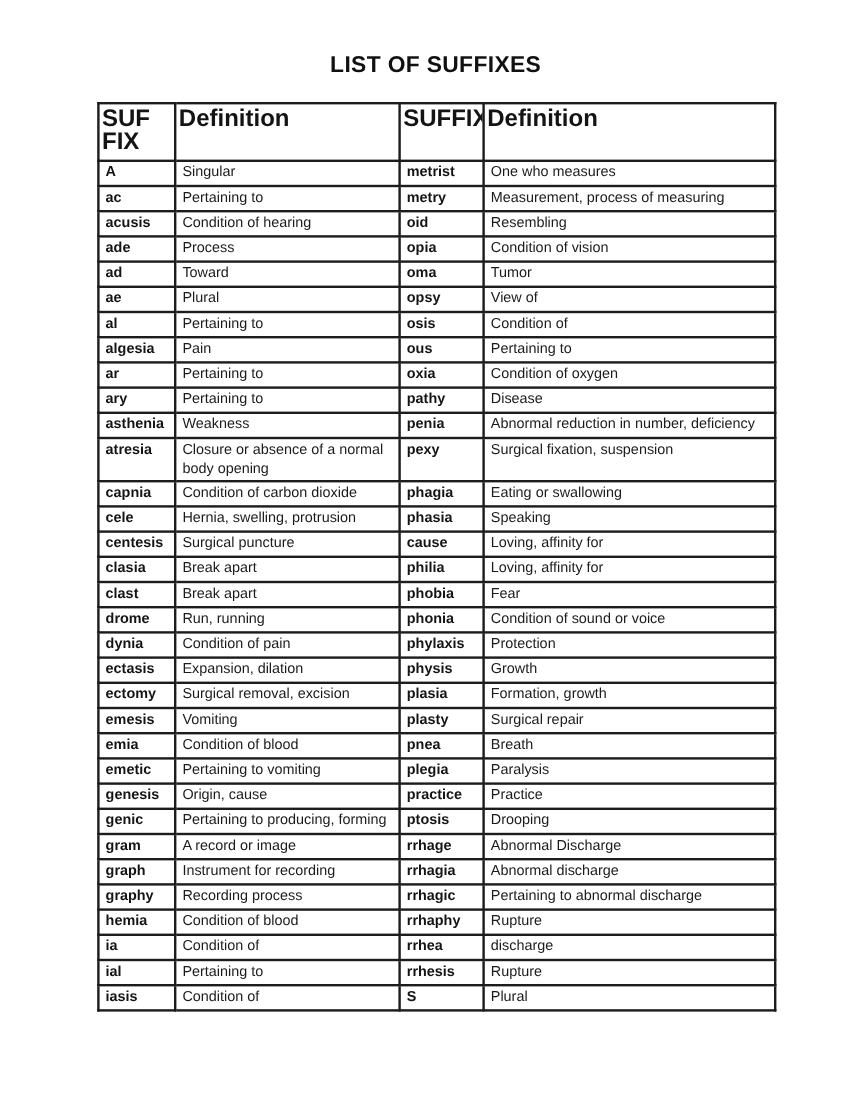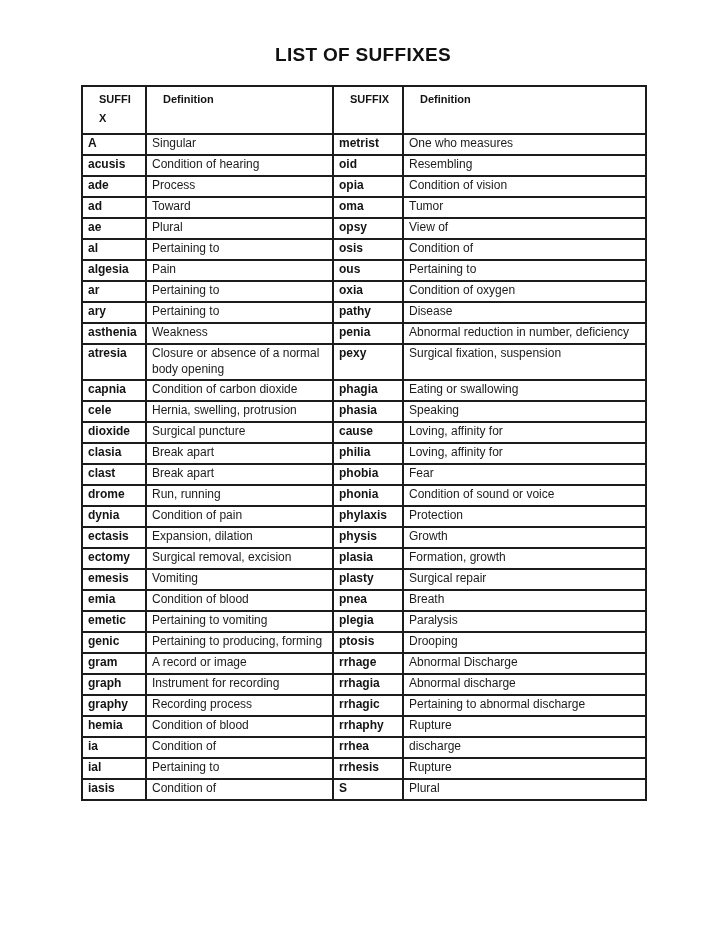--- a/index.html
+++ b/index.html
@@ -44,9 +44,9 @@
     overflow: hidden;
   }
   .suffix-table th {
-    font-size: 11px;
+    font-size: 20px;
     font-weight: bold;
-    padding: 3px 8px 3px 16px;
+    padding: 3px 8px 3px 2px;
     height: 40px;
     line-height: 19px;
     color: #141414;

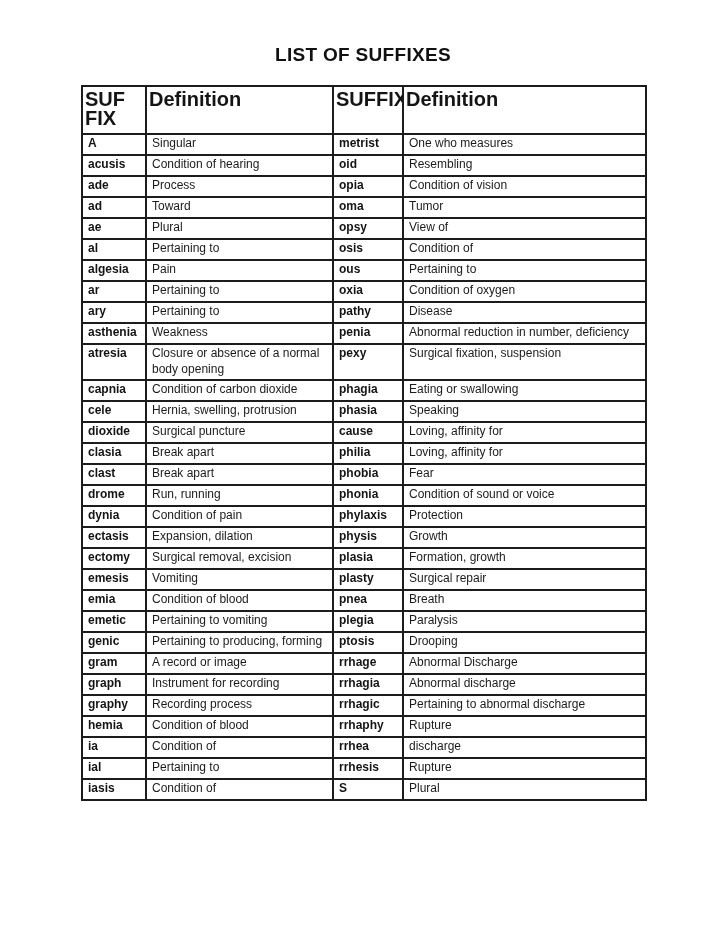--- a/index.html
+++ b/index.html
@@ -95,6 +95,12 @@
         <td>One who measures</td>
       </tr>
       <tr>
+        <td class="suffix">ac</td>
+        <td>Pertaining to</td>
+        <td class="suffix">metry</td>
+        <td>Measurement, process of measuring</td>
+      </tr>
+      <tr>
         <td class="suffix">acusis</td>
         <td>Condition of hearing</td>
         <td class="suffix">oid</td>

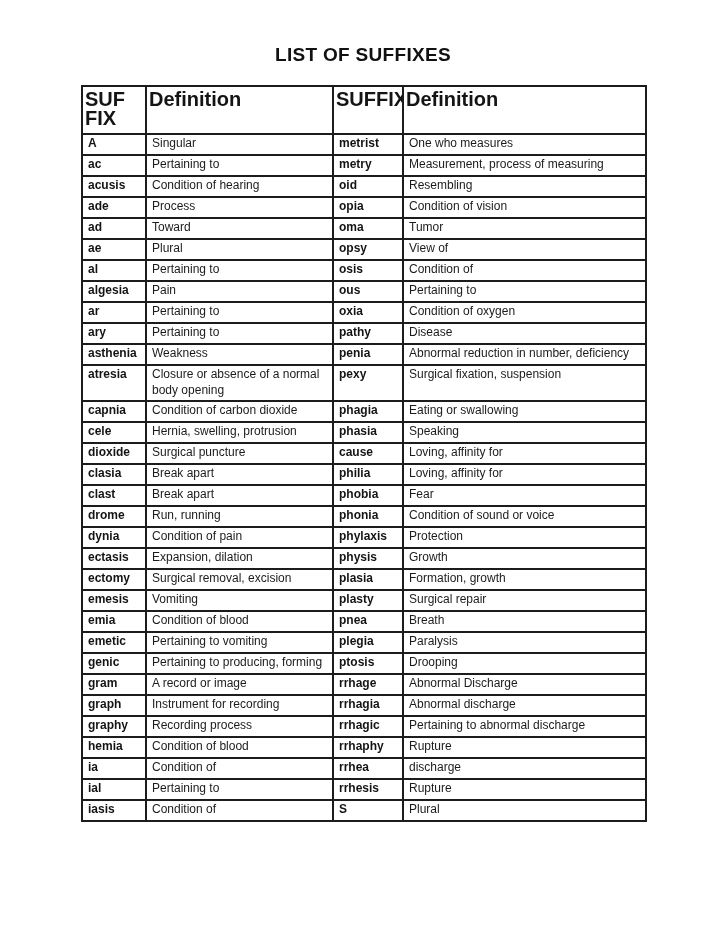--- a/index.html
+++ b/index.html
@@ -173,7 +173,7 @@
         <td>Speaking</td>
       </tr>
       <tr>
-        <td class="suffix">dioxide</td>
+        <td class="suffix">centesis</td>
         <td>Surgical puncture</td>
         <td class="suffix">cause</td>
         <td>Loving, affinity for</td>

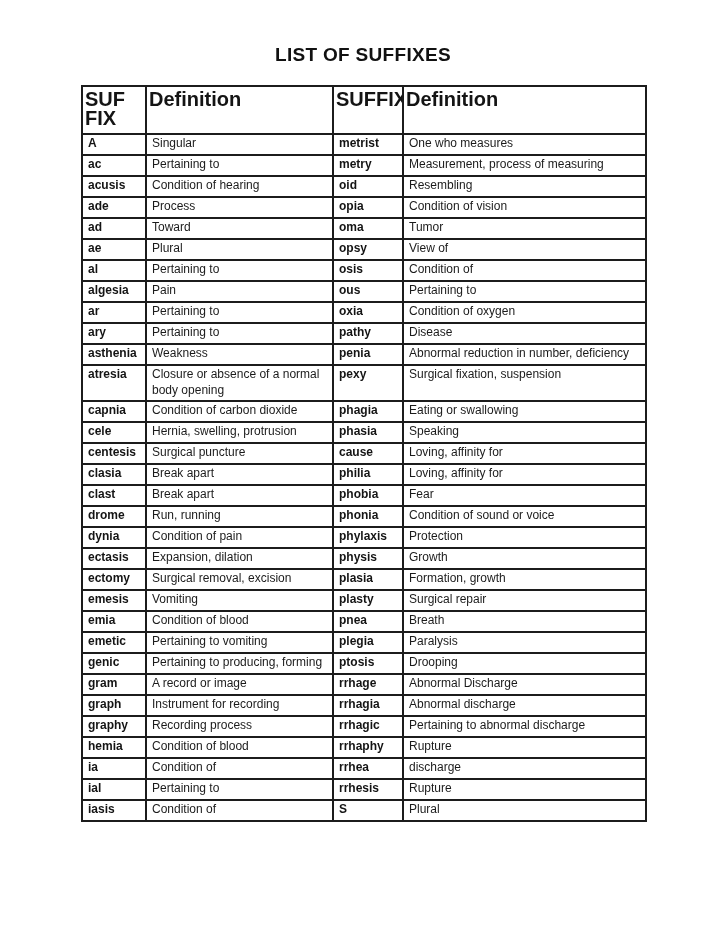--- a/index.html
+++ b/index.html
@@ -233,6 +233,12 @@
         <td>Paralysis</td>
       </tr>
       <tr>
+        <td class="suffix">genesis</td>
+        <td>Origin, cause</td>
+        <td class="suffix">practice</td>
+        <td>Practice</td>
+      </tr>
+      <tr>
         <td class="suffix">genic</td>
         <td>Pertaining to producing, forming</td>
         <td class="suffix">ptosis</td>

